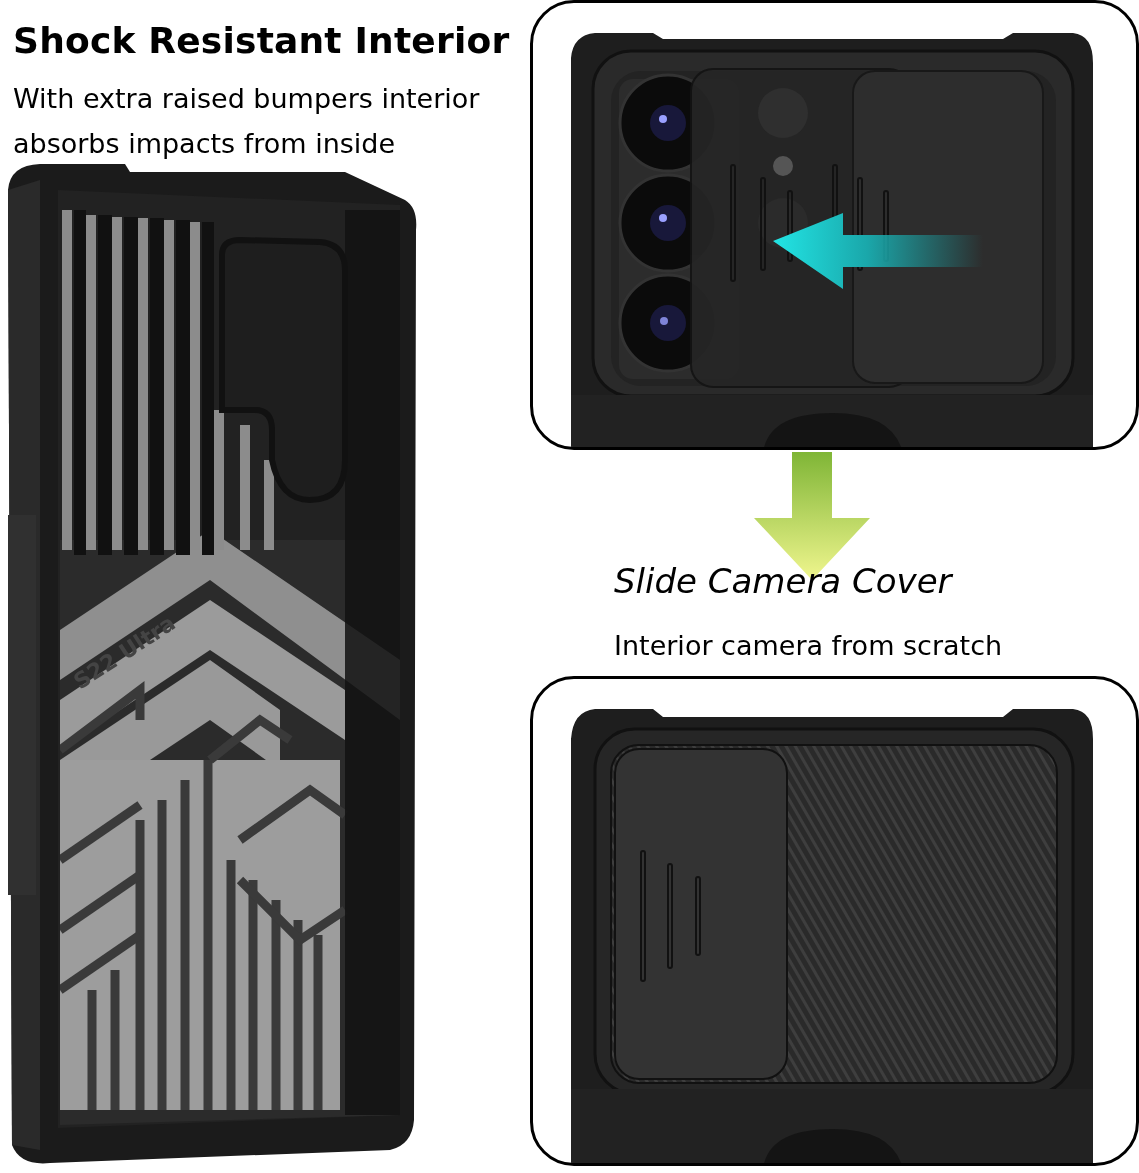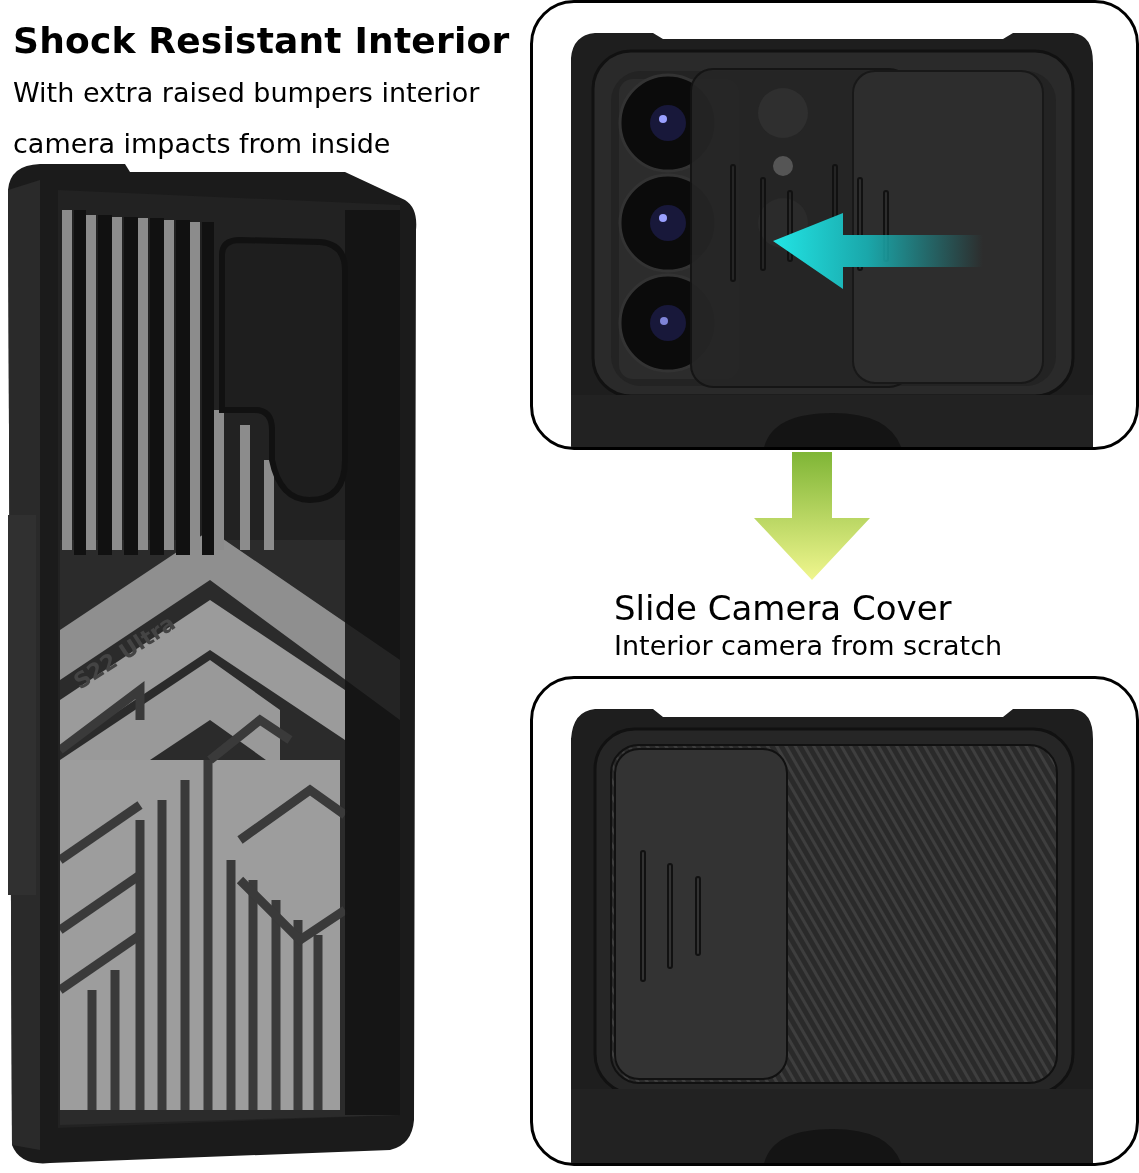--- a/index.html
+++ b/index.html
@@ -8,7 +8,7 @@
 
     .headline { position: absolute; left: 13px; top: 18px; font-size: 36px; line-height: 46px; font-weight: bold; letter-spacing: 0.2px; }
     .subline { position: absolute; left: 13px; font-size: 27px; line-height: 34px; }
-    .sub1 { top: 76px; }
+    .sub1 { top: 82px; }
     .sub2 { top: 127px; }
 
     .headline2 { position: absolute; left: 614px; top: 587px; font-size: 34px; line-height: 42px; }

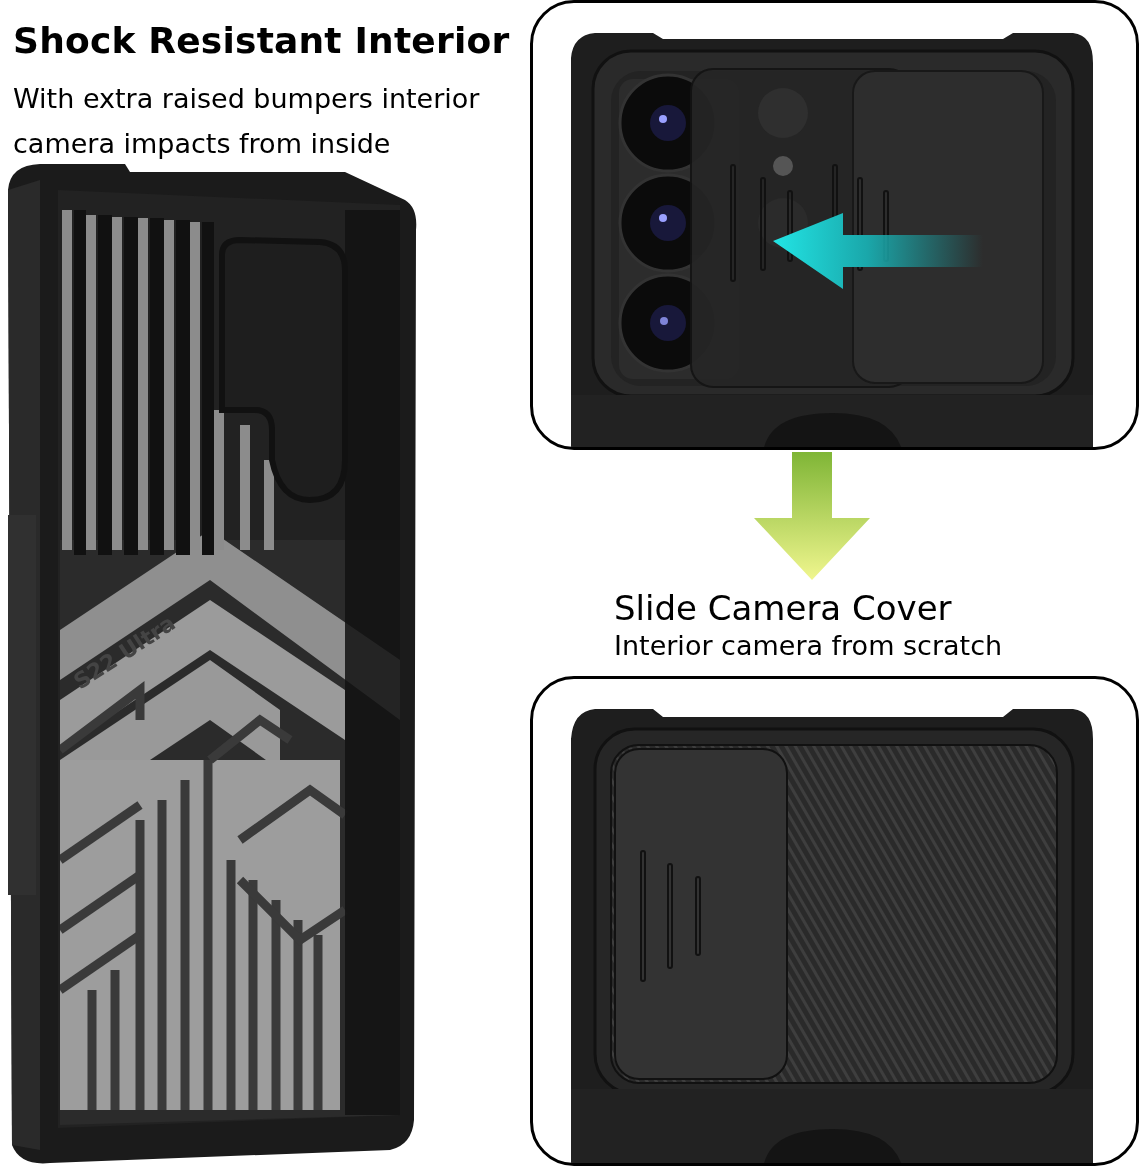--- a/index.html
+++ b/index.html
@@ -29,7 +29,7 @@
 
 <div class="headline">Shock Resistant Interior</div>
 <div class="subline sub1">With extra raised bumpers interior</div>
-<div class="subline sub2">camera impacts from inside</div>
+<div class="subline sub2">absorbs impacts from inside</div>
 
 <div class="case-left">
   <svg width="420" height="1013" viewBox="0 0 420 1013" xmlns="http://www.w3.org/2000/svg">

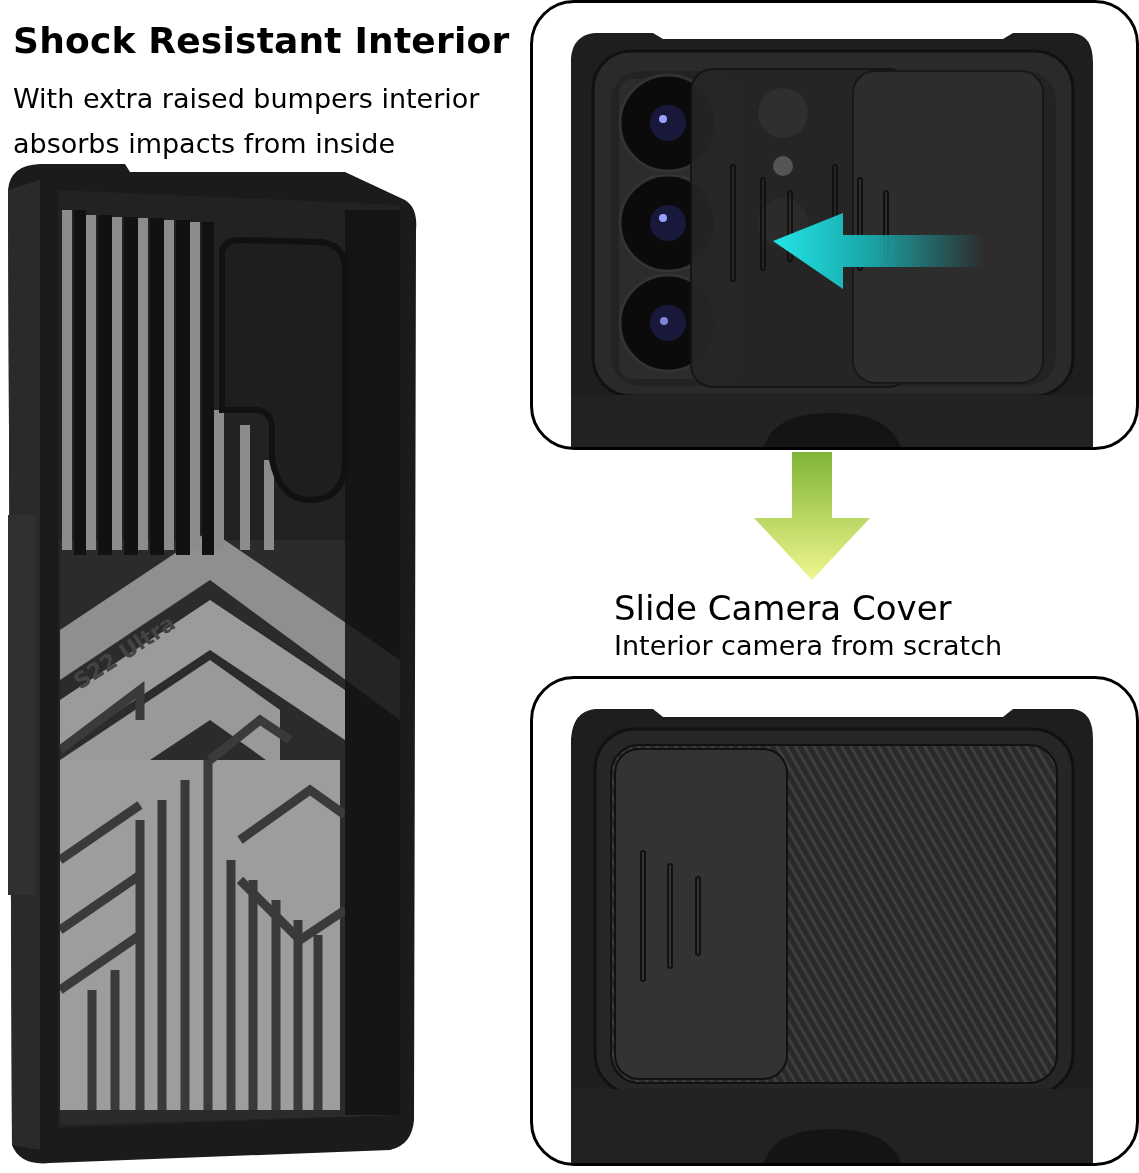--- a/index.html
+++ b/index.html
@@ -11,7 +11,7 @@
     .sub1 { top: 82px; }
     .sub2 { top: 127px; }
 
-    .headline2 { position: absolute; left: 614px; top: 587px; font-size: 34px; line-height: 42px; }
+    .headline2 { position: absolute; left: 614px; top: 560px; font-size: 34px; line-height: 42px; font-style: italic; }
     .subline2 { position: absolute; left: 614px; top: 629px; font-size: 27px; line-height: 34px; }
 
     

